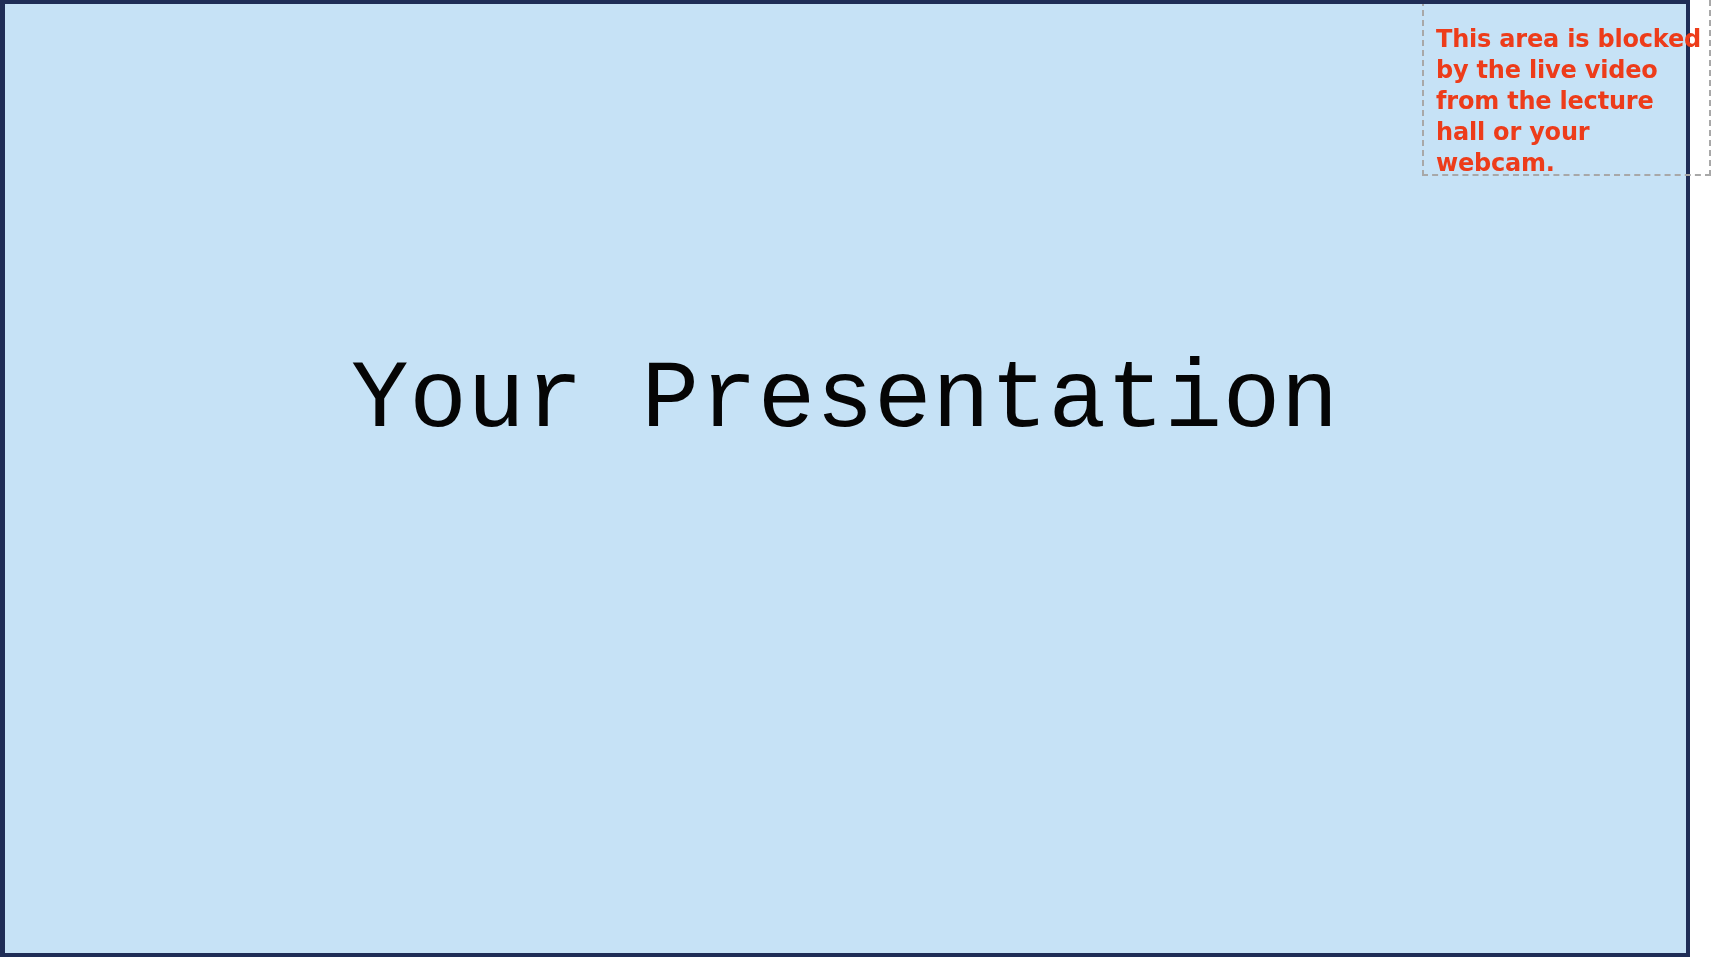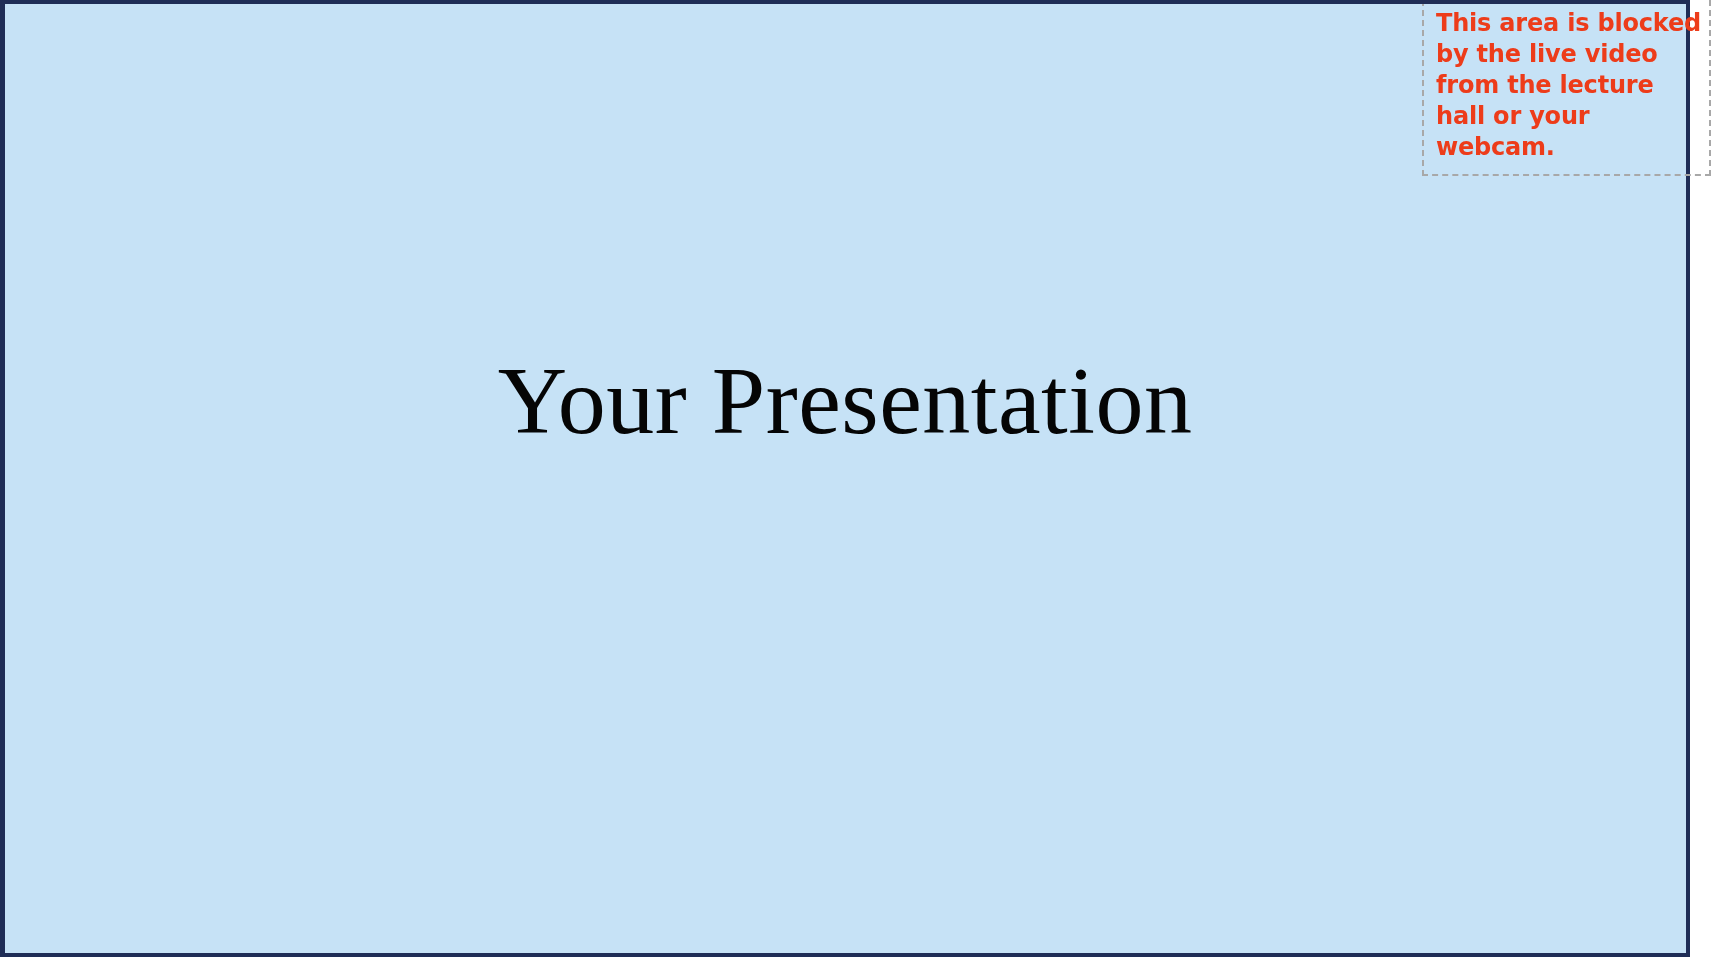--- a/index.html
+++ b/index.html
@@ -73,7 +73,7 @@
     border: 2px dashed #a8a8a8;
     border-top: none;
     background: transparent;
-    padding: 8px 8px 4px 12px;
+    padding: 24px 8px 4px 12px;
   }
   #video-blocked-text {
     font-family: "DejaVu Sans", "Liberation Sans", sans-serif;

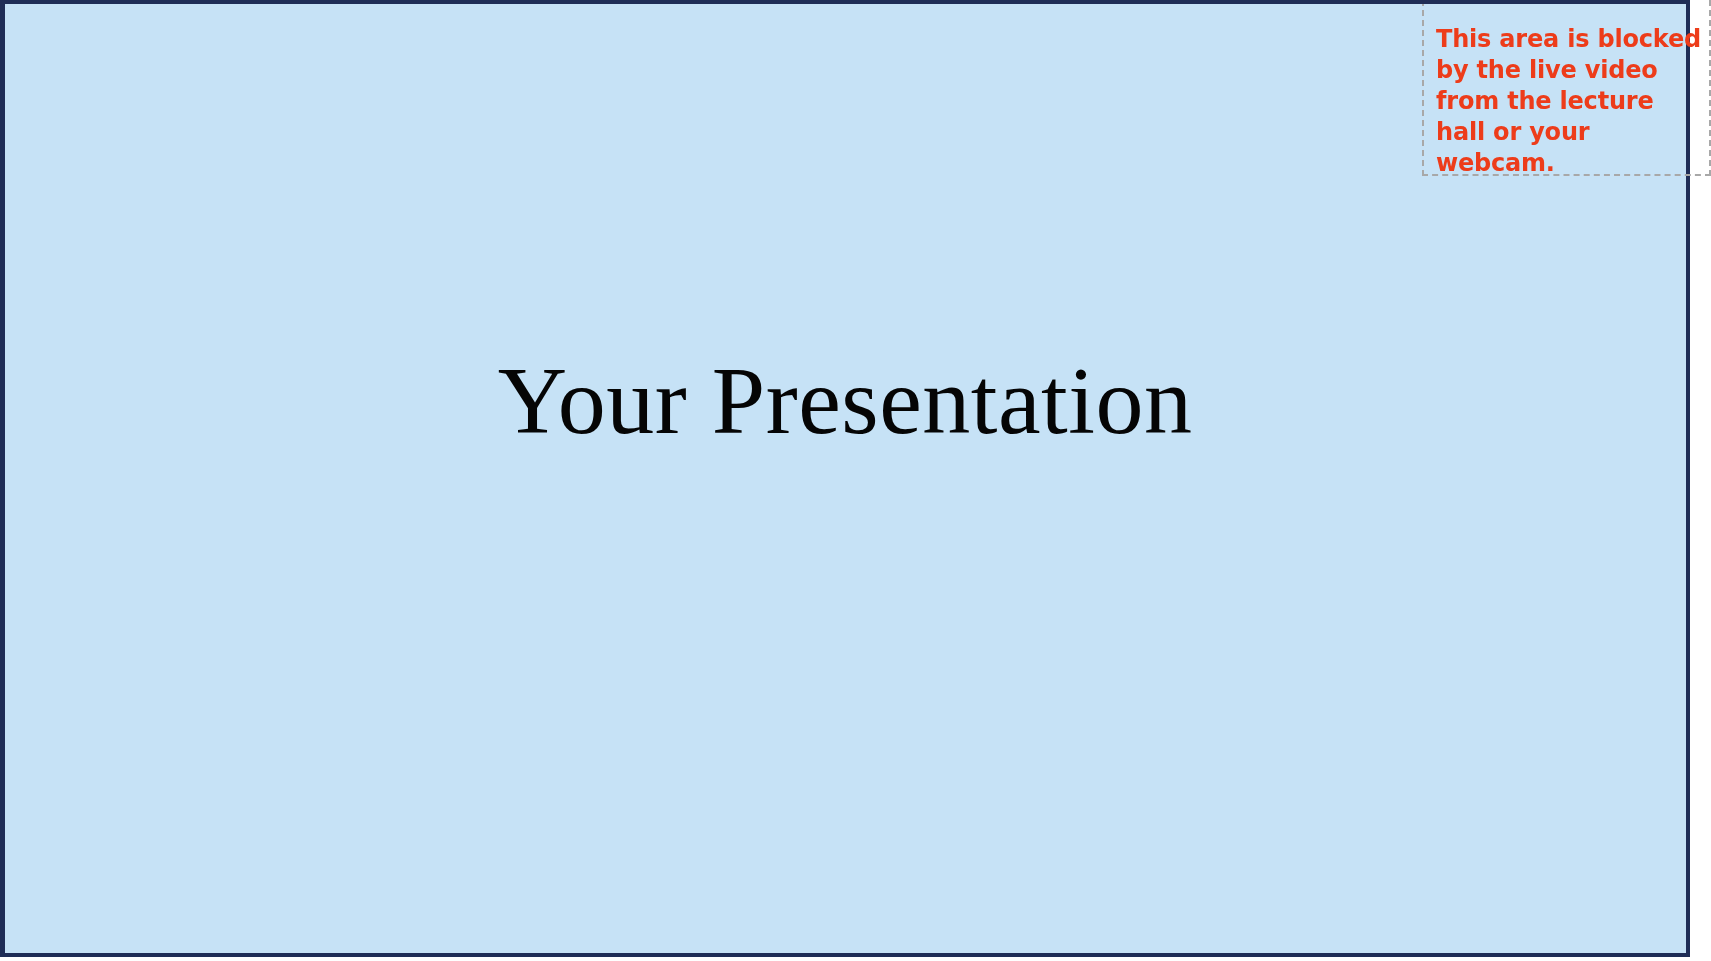--- a/index.html
+++ b/index.html
@@ -52,7 +52,7 @@
     pointer-events: none;
   }
   #title-text {
-    font-family: Liberation Serif, serif;
+    font-family: Liberation Mono, monospace;
     font-weight: 300;
     font-size: 96px;
     line-height: 1.1;

